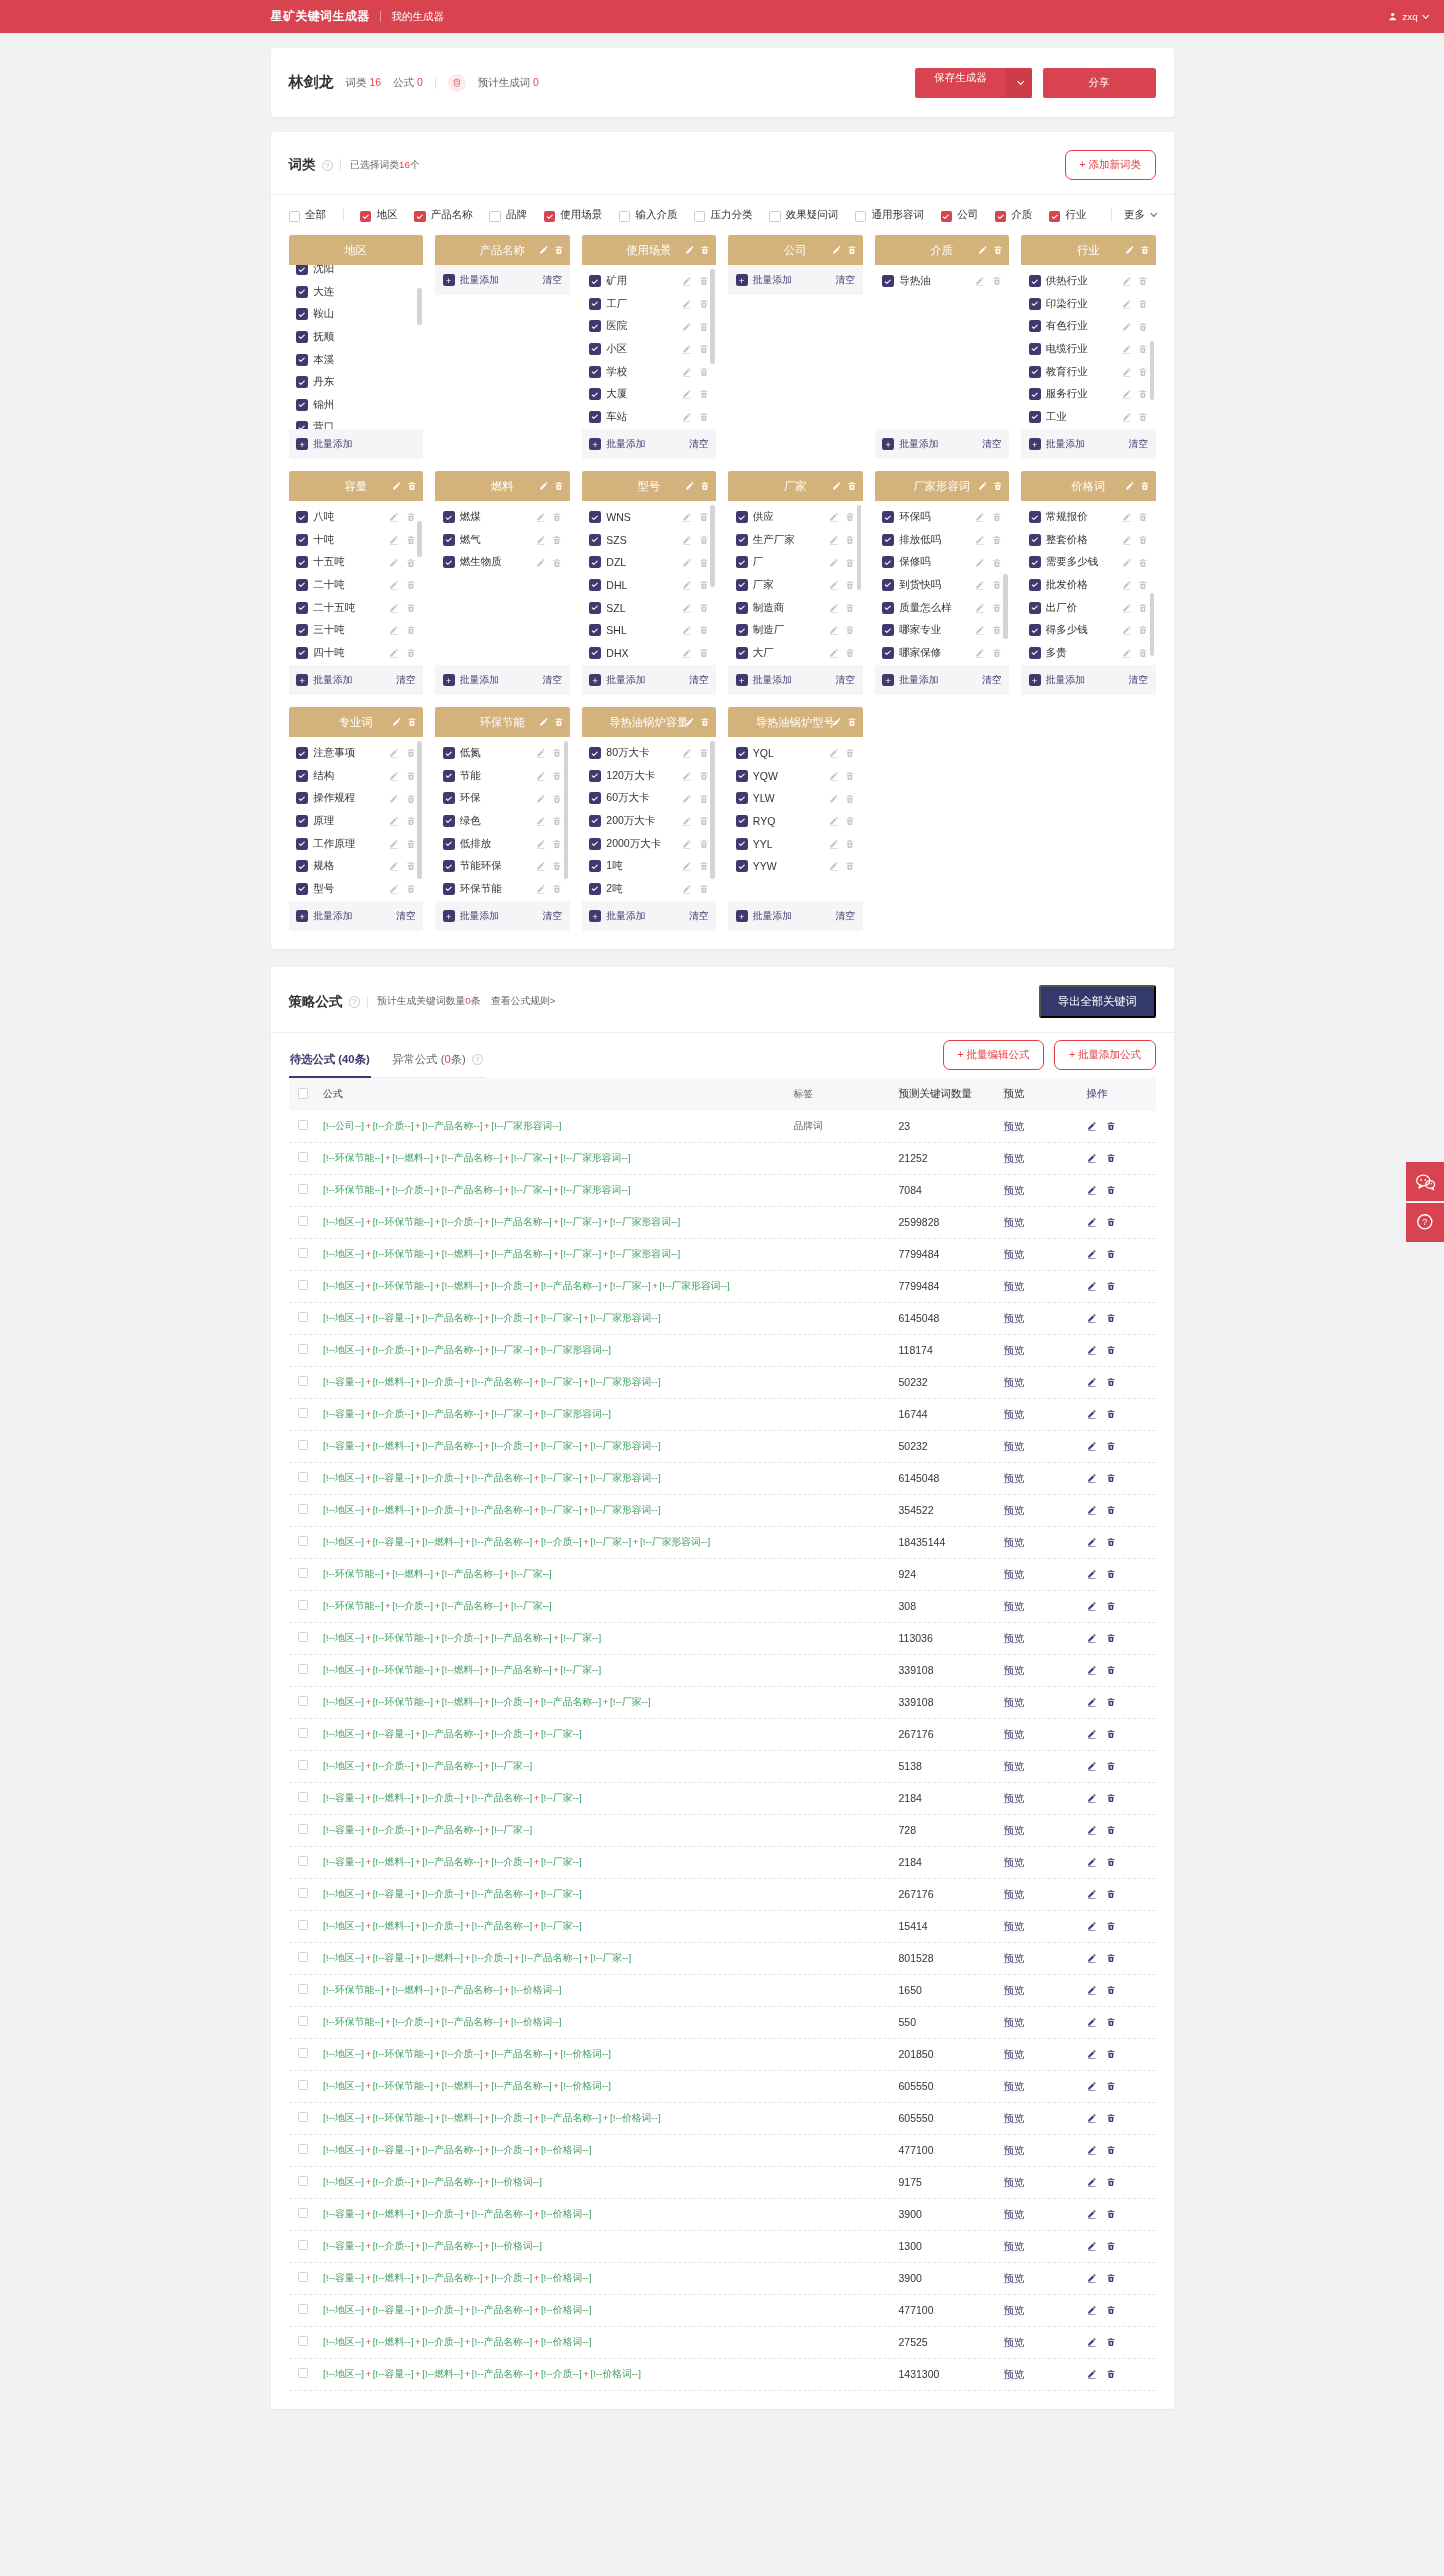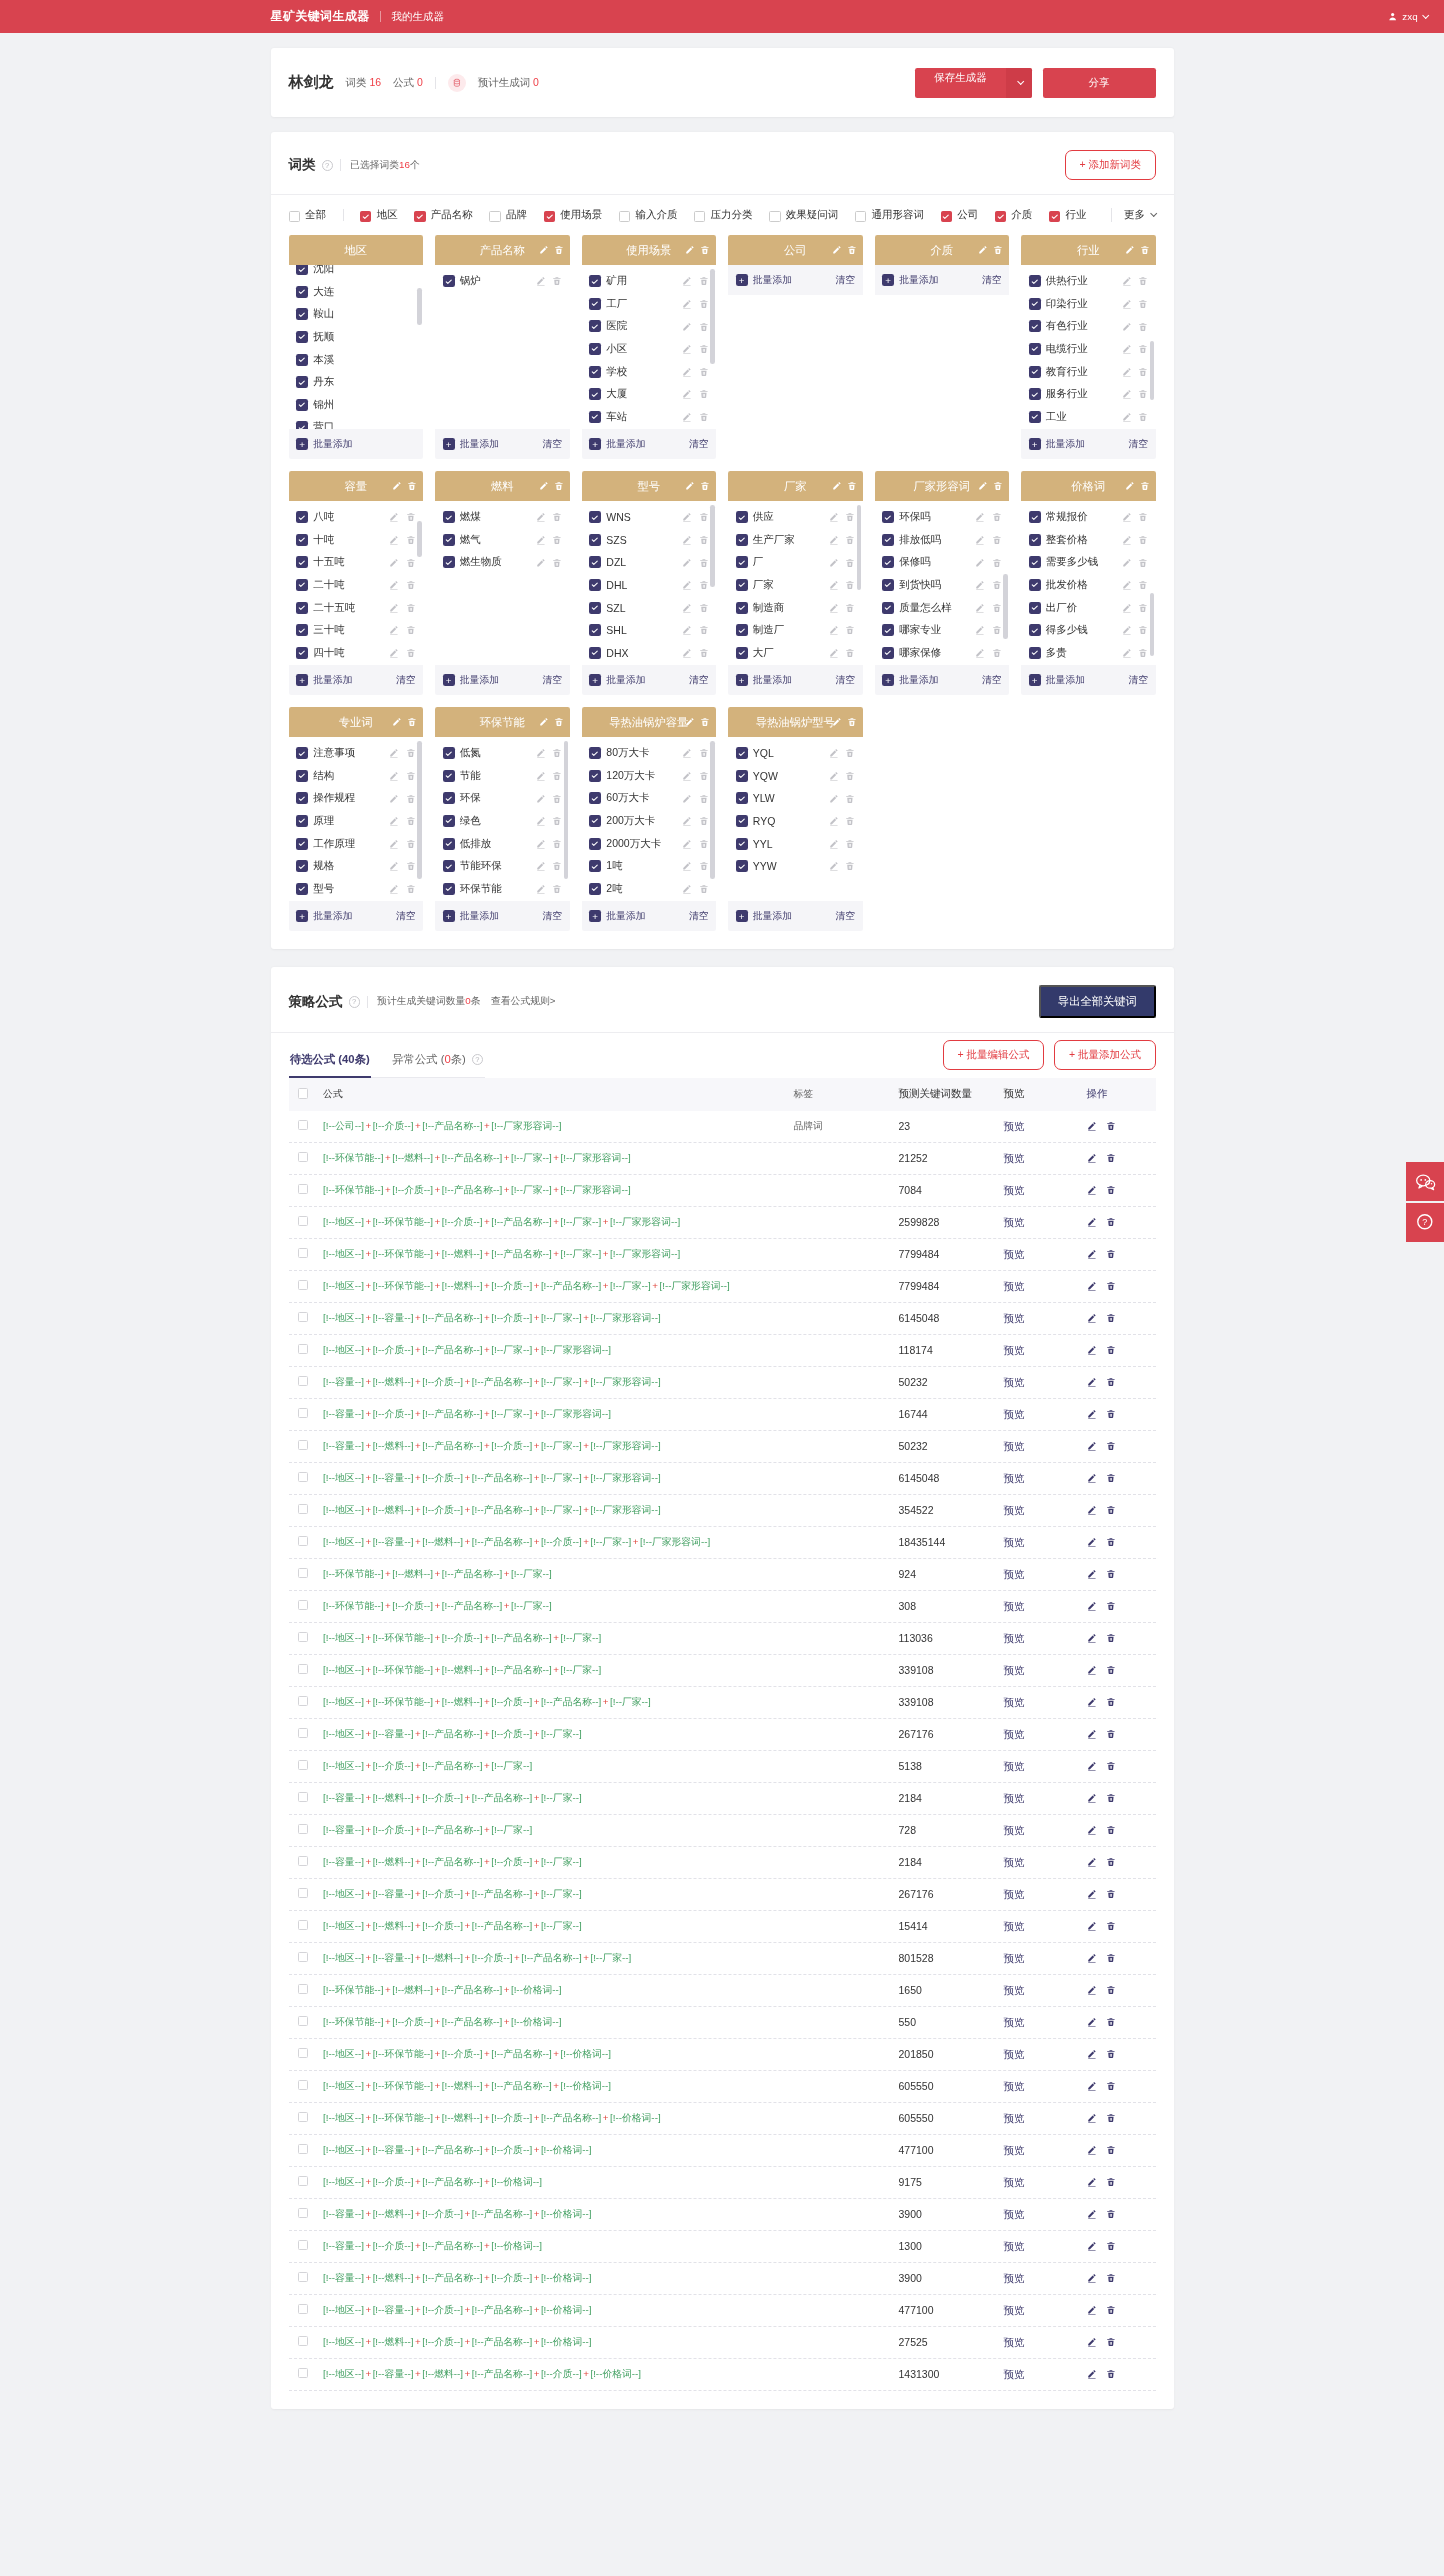--- a/index.html
+++ b/index.html
@@ -350,31 +350,6 @@
                 </svg></span>
             </span>
           </div>
-          <div class="wc-b">
-            <div>
-              <div class="wc-i">
-                <span class="ncb">
-                  <svg width="7.5" height="7.5" viewBox="0 0 24 24" fill="none" stroke="#fff" stroke-width="3.4" stroke-linecap="round" stroke-linejoin="round">
-                    <path d="M4 12.5l5 5L20 6.5"></path>
-                  </svg>
-                </span>
-                <span>锅炉</span>
-                <span class="ic">
-                  <span>
-                    <svg width="9.8" height="9.8" viewBox="0 0 24 24" fill="currentColor">
-                      <path d="M3 17.3V21h3.7L17.6 10.1l-3.7-3.7L3 17.3zM20.7 7c.4-.4.4-1 0-1.4l-2.3-2.3c-.4-.4-1-.4-1.4 0l-1.8 1.8 3.7 3.7L20.7 7z"></path>
-                      <rect x="3" y="22" width="18" height="1.4"></rect>
-                    </svg>
-                  </span>
-                  <span>
-                    <svg width="9.8" height="9.8" viewBox="0 0 24 24" fill="currentColor">
-                      <path d="M9 3h6l1 2h5v2H3V5h5l1-2zM5.5 9h13l-.9 11.2a2 2 0 0 1-2 1.8H8.4a2 2 0 0 1-2-1.8L5.5 9zm4 3v7h1.8v-7H9.5zm3.2 0v7h1.8v-7h-1.8z"></path>
-                    </svg>
-                  </span>
-                </span>
-              </div>
-            </div>
-          </div>
           <div class="wc-f">
             <span style="display: inline-flex; align-items: center; cursor: pointer;">
               <span class="plus-sq">+</span>

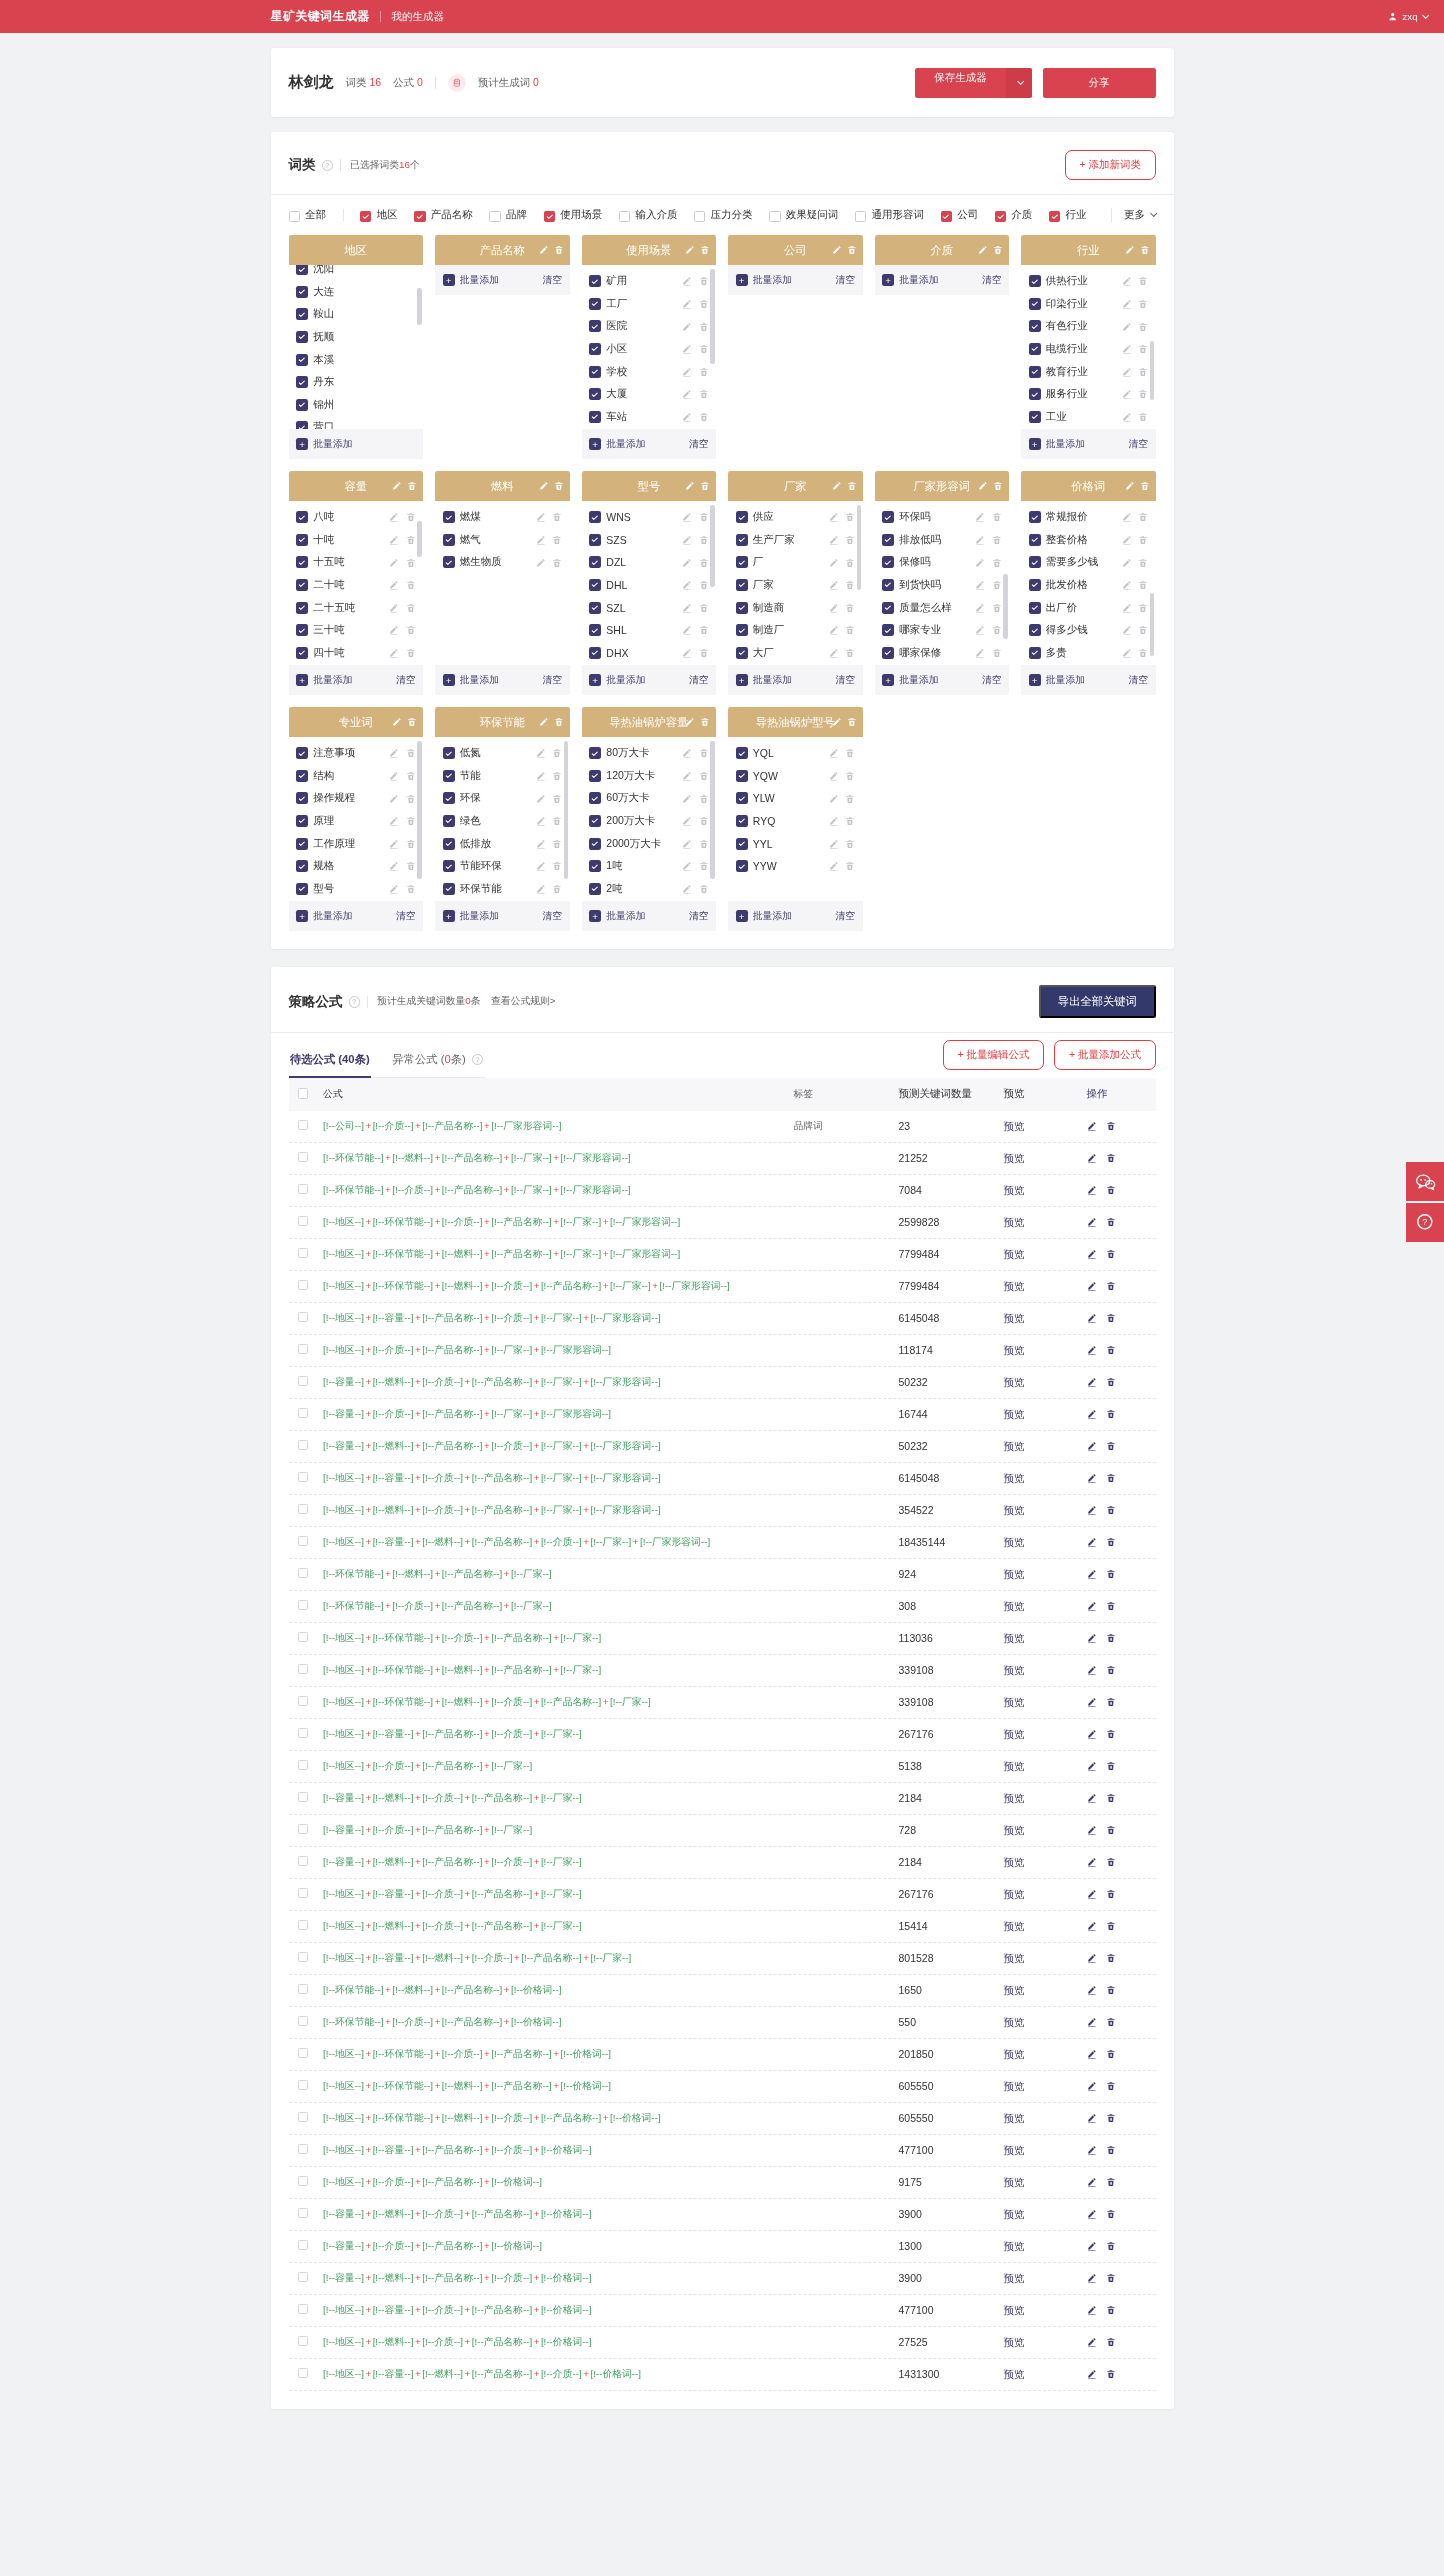--- a/index.html
+++ b/index.html
@@ -565,6 +565,31 @@
                 </svg></span>
             </span>
           </div>
+          <div class="wc-b">
+            <div>
+              <div class="wc-i">
+                <span class="ncb">
+                  <svg width="7.5" height="7.5" viewBox="0 0 24 24" fill="none" stroke="#fff" stroke-width="3.4" stroke-linecap="round" stroke-linejoin="round">
+                    <path d="M4 12.5l5 5L20 6.5"></path>
+                  </svg>
+                </span>
+                <span>导热油</span>
+                <span class="ic">
+                  <span>
+                    <svg width="9.8" height="9.8" viewBox="0 0 24 24" fill="currentColor">
+                      <path d="M3 17.3V21h3.7L17.6 10.1l-3.7-3.7L3 17.3zM20.7 7c.4-.4.4-1 0-1.4l-2.3-2.3c-.4-.4-1-.4-1.4 0l-1.8 1.8 3.7 3.7L20.7 7z"></path>
+                      <rect x="3" y="22" width="18" height="1.4"></rect>
+                    </svg>
+                  </span>
+                  <span>
+                    <svg width="9.8" height="9.8" viewBox="0 0 24 24" fill="currentColor">
+                      <path d="M9 3h6l1 2h5v2H3V5h5l1-2zM5.5 9h13l-.9 11.2a2 2 0 0 1-2 1.8H8.4a2 2 0 0 1-2-1.8L5.5 9zm4 3v7h1.8v-7H9.5zm3.2 0v7h1.8v-7h-1.8z"></path>
+                    </svg>
+                  </span>
+                </span>
+              </div>
+            </div>
+          </div>
           <div class="wc-f">
             <span style="display: inline-flex; align-items: center; cursor: pointer;">
               <span class="plus-sq">+</span>

